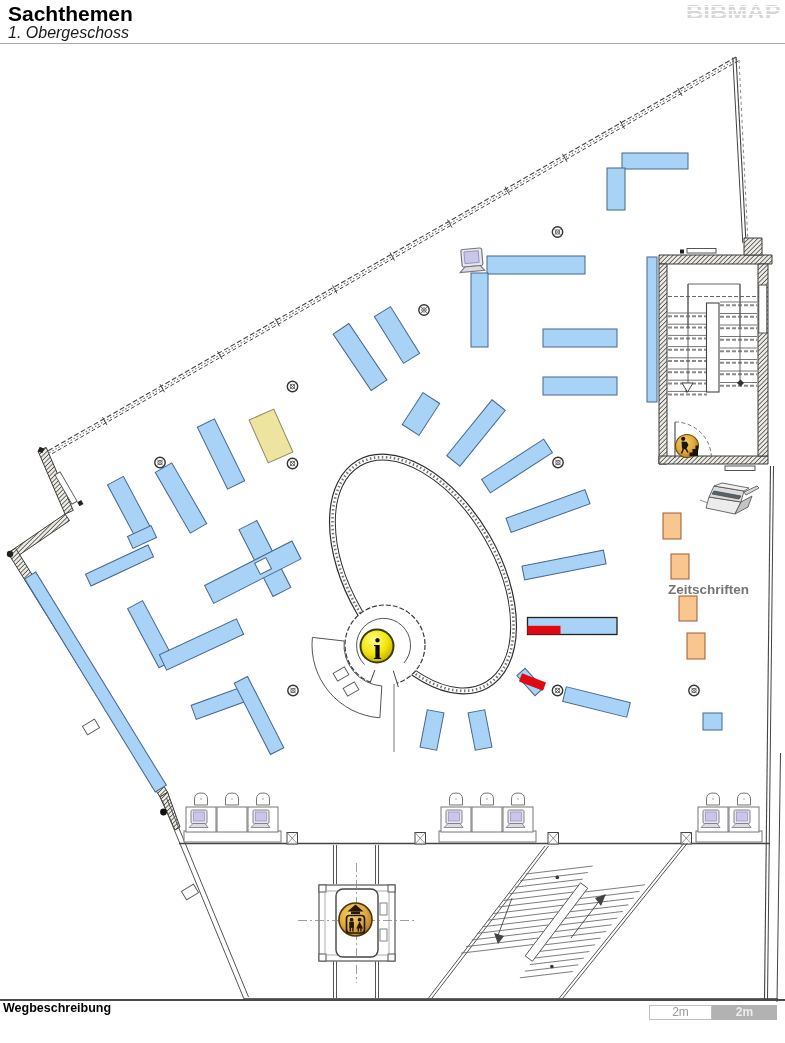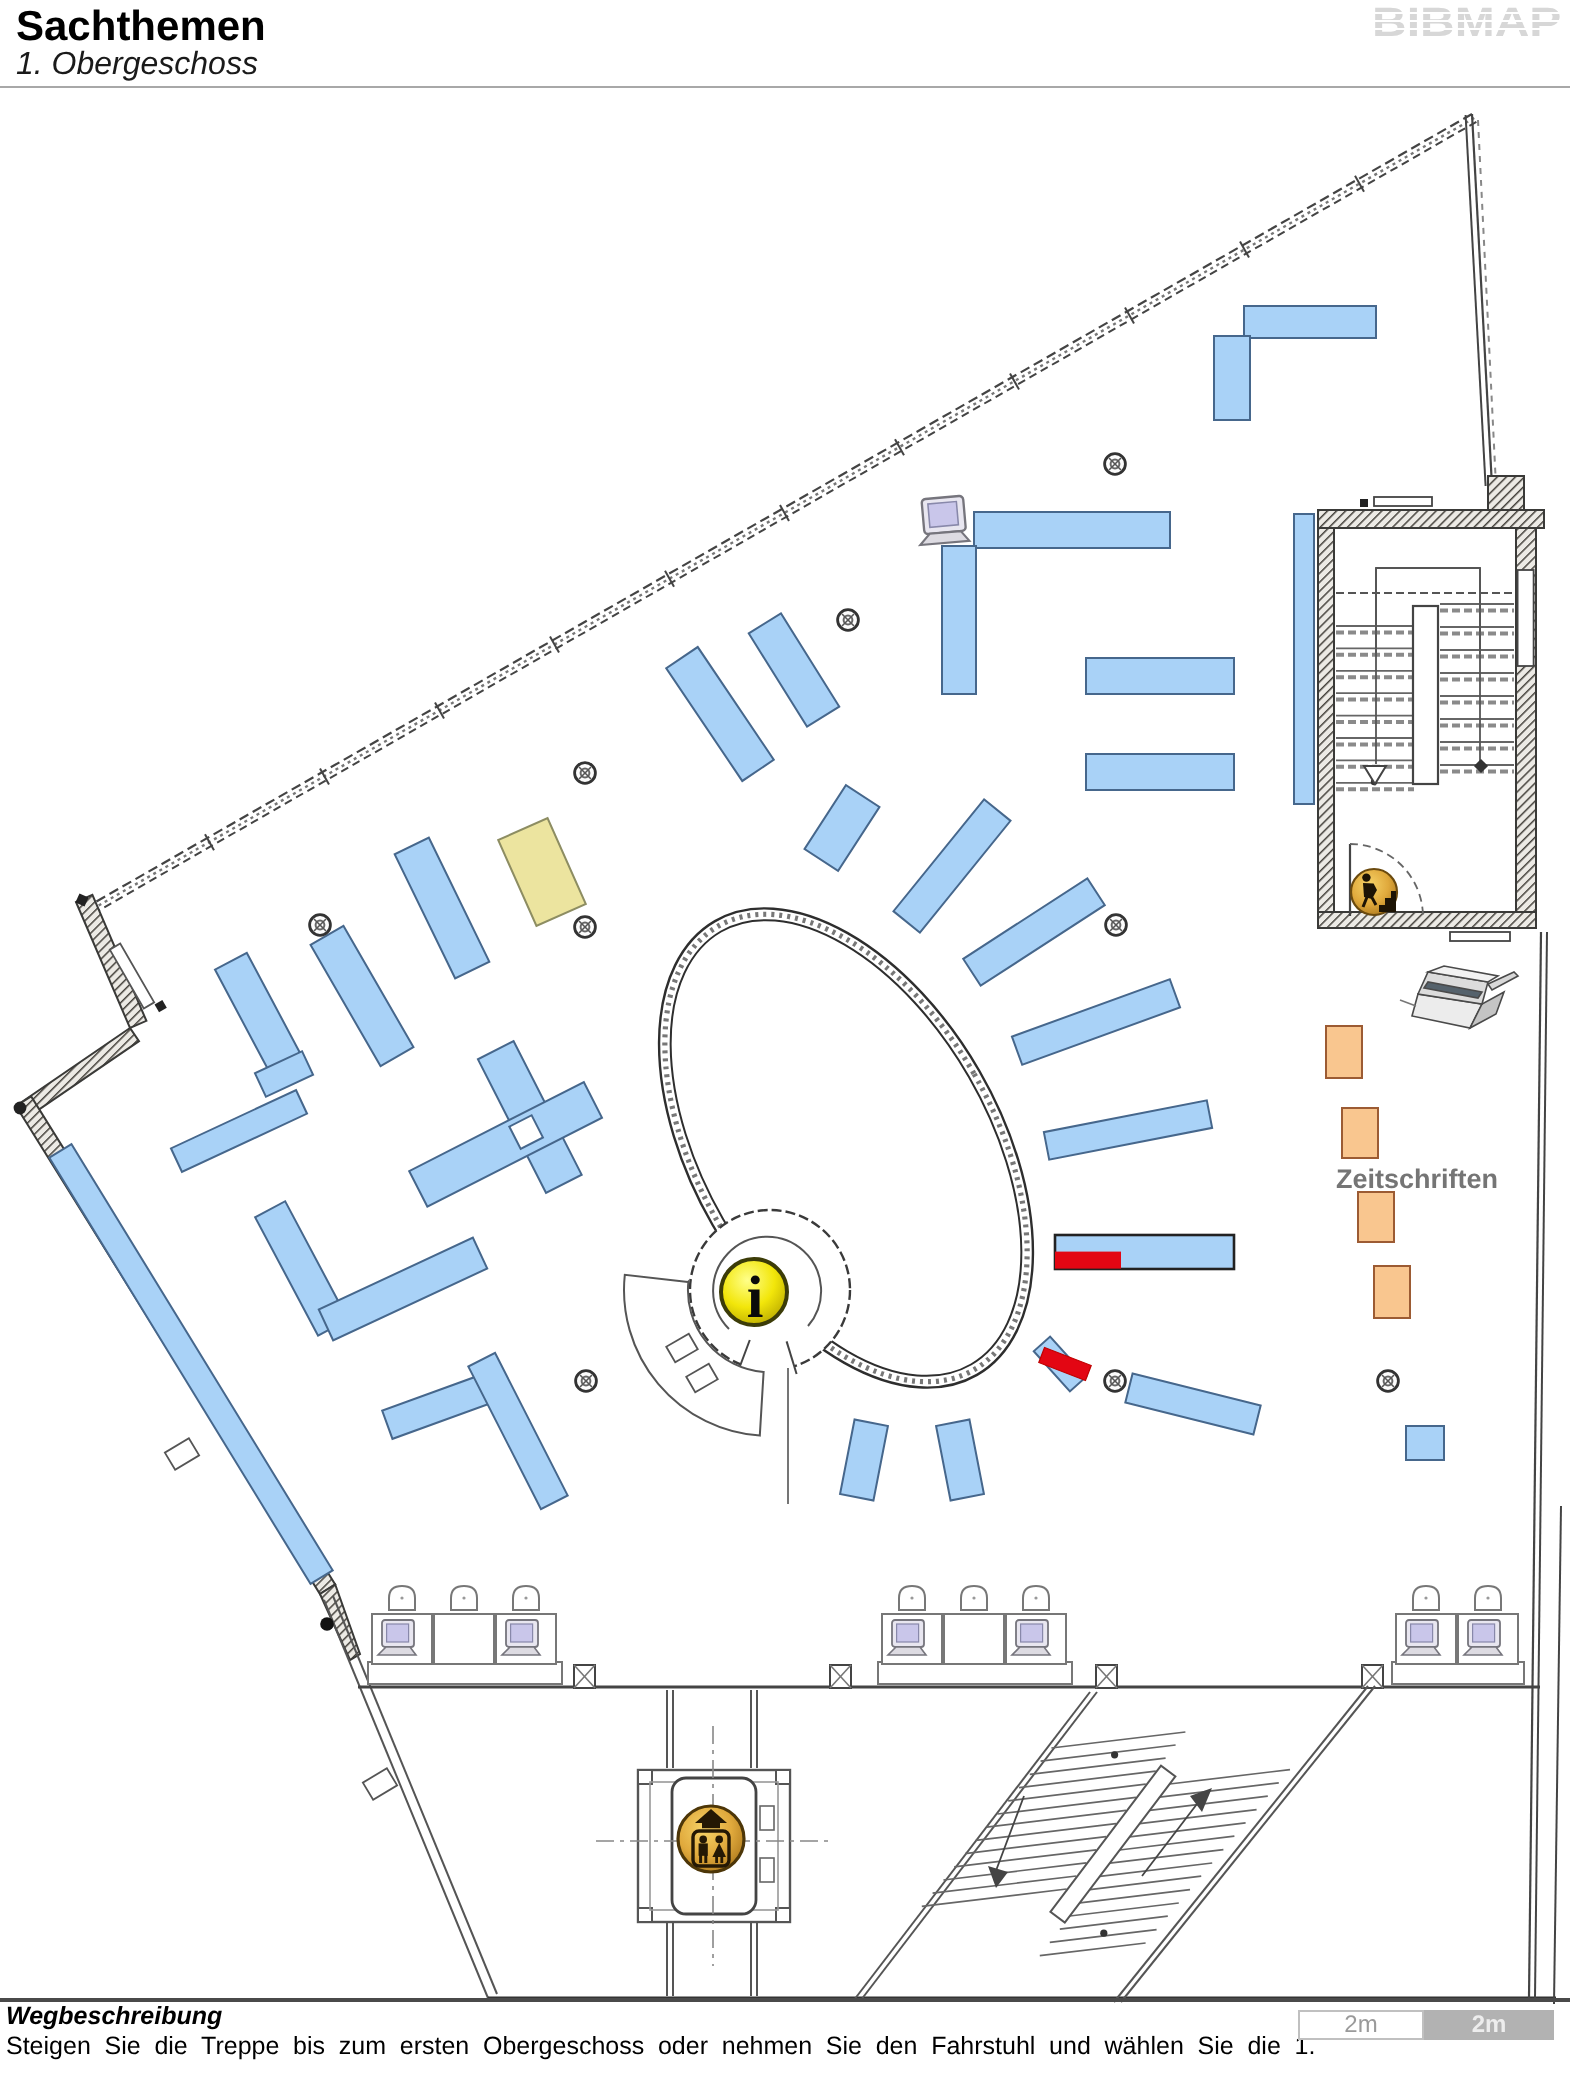--- a/index.html
+++ b/index.html
@@ -8,7 +8,7 @@
 .logo{position:absolute;left:686px;top:0px;font-size:25px;font-weight:bold;letter-spacing:0px;color:#d7d7d7;transform:scale(0.96,0.82);transform-origin:left top;}
 .stripe{position:absolute;height:1px;background:#fff;left:685px;width:95px;}
 .bline{position:absolute;left:0;top:999px;width:785px;border-top:2px solid #4a4a4a;}
-.wb1{position:absolute;left:3px;top:1001px;font-size:12.5px;font-weight:bold;color:#000;font-style:italic;}
+.wb1{position:absolute;left:3px;top:1001px;font-size:12.5px;font-weight:bold;color:#000;}
 .wb2{position:absolute;left:3px;top:1016px;font-size:12.5px;color:#000;word-spacing:3.4px;}
 .sc1{position:absolute;left:649px;top:1005px;width:61px;height:13px;background:#fff;border:1px solid #c0c0c0;font-size:12px;color:#9a9a9a;text-align:center;line-height:13px;}
 .sc2{position:absolute;left:712px;top:1005px;width:63px;height:13px;background:#b2b2b2;border:1px solid #b2b2b2;font-size:12px;color:#ededed;text-align:center;line-height:13px;font-weight:bold;}

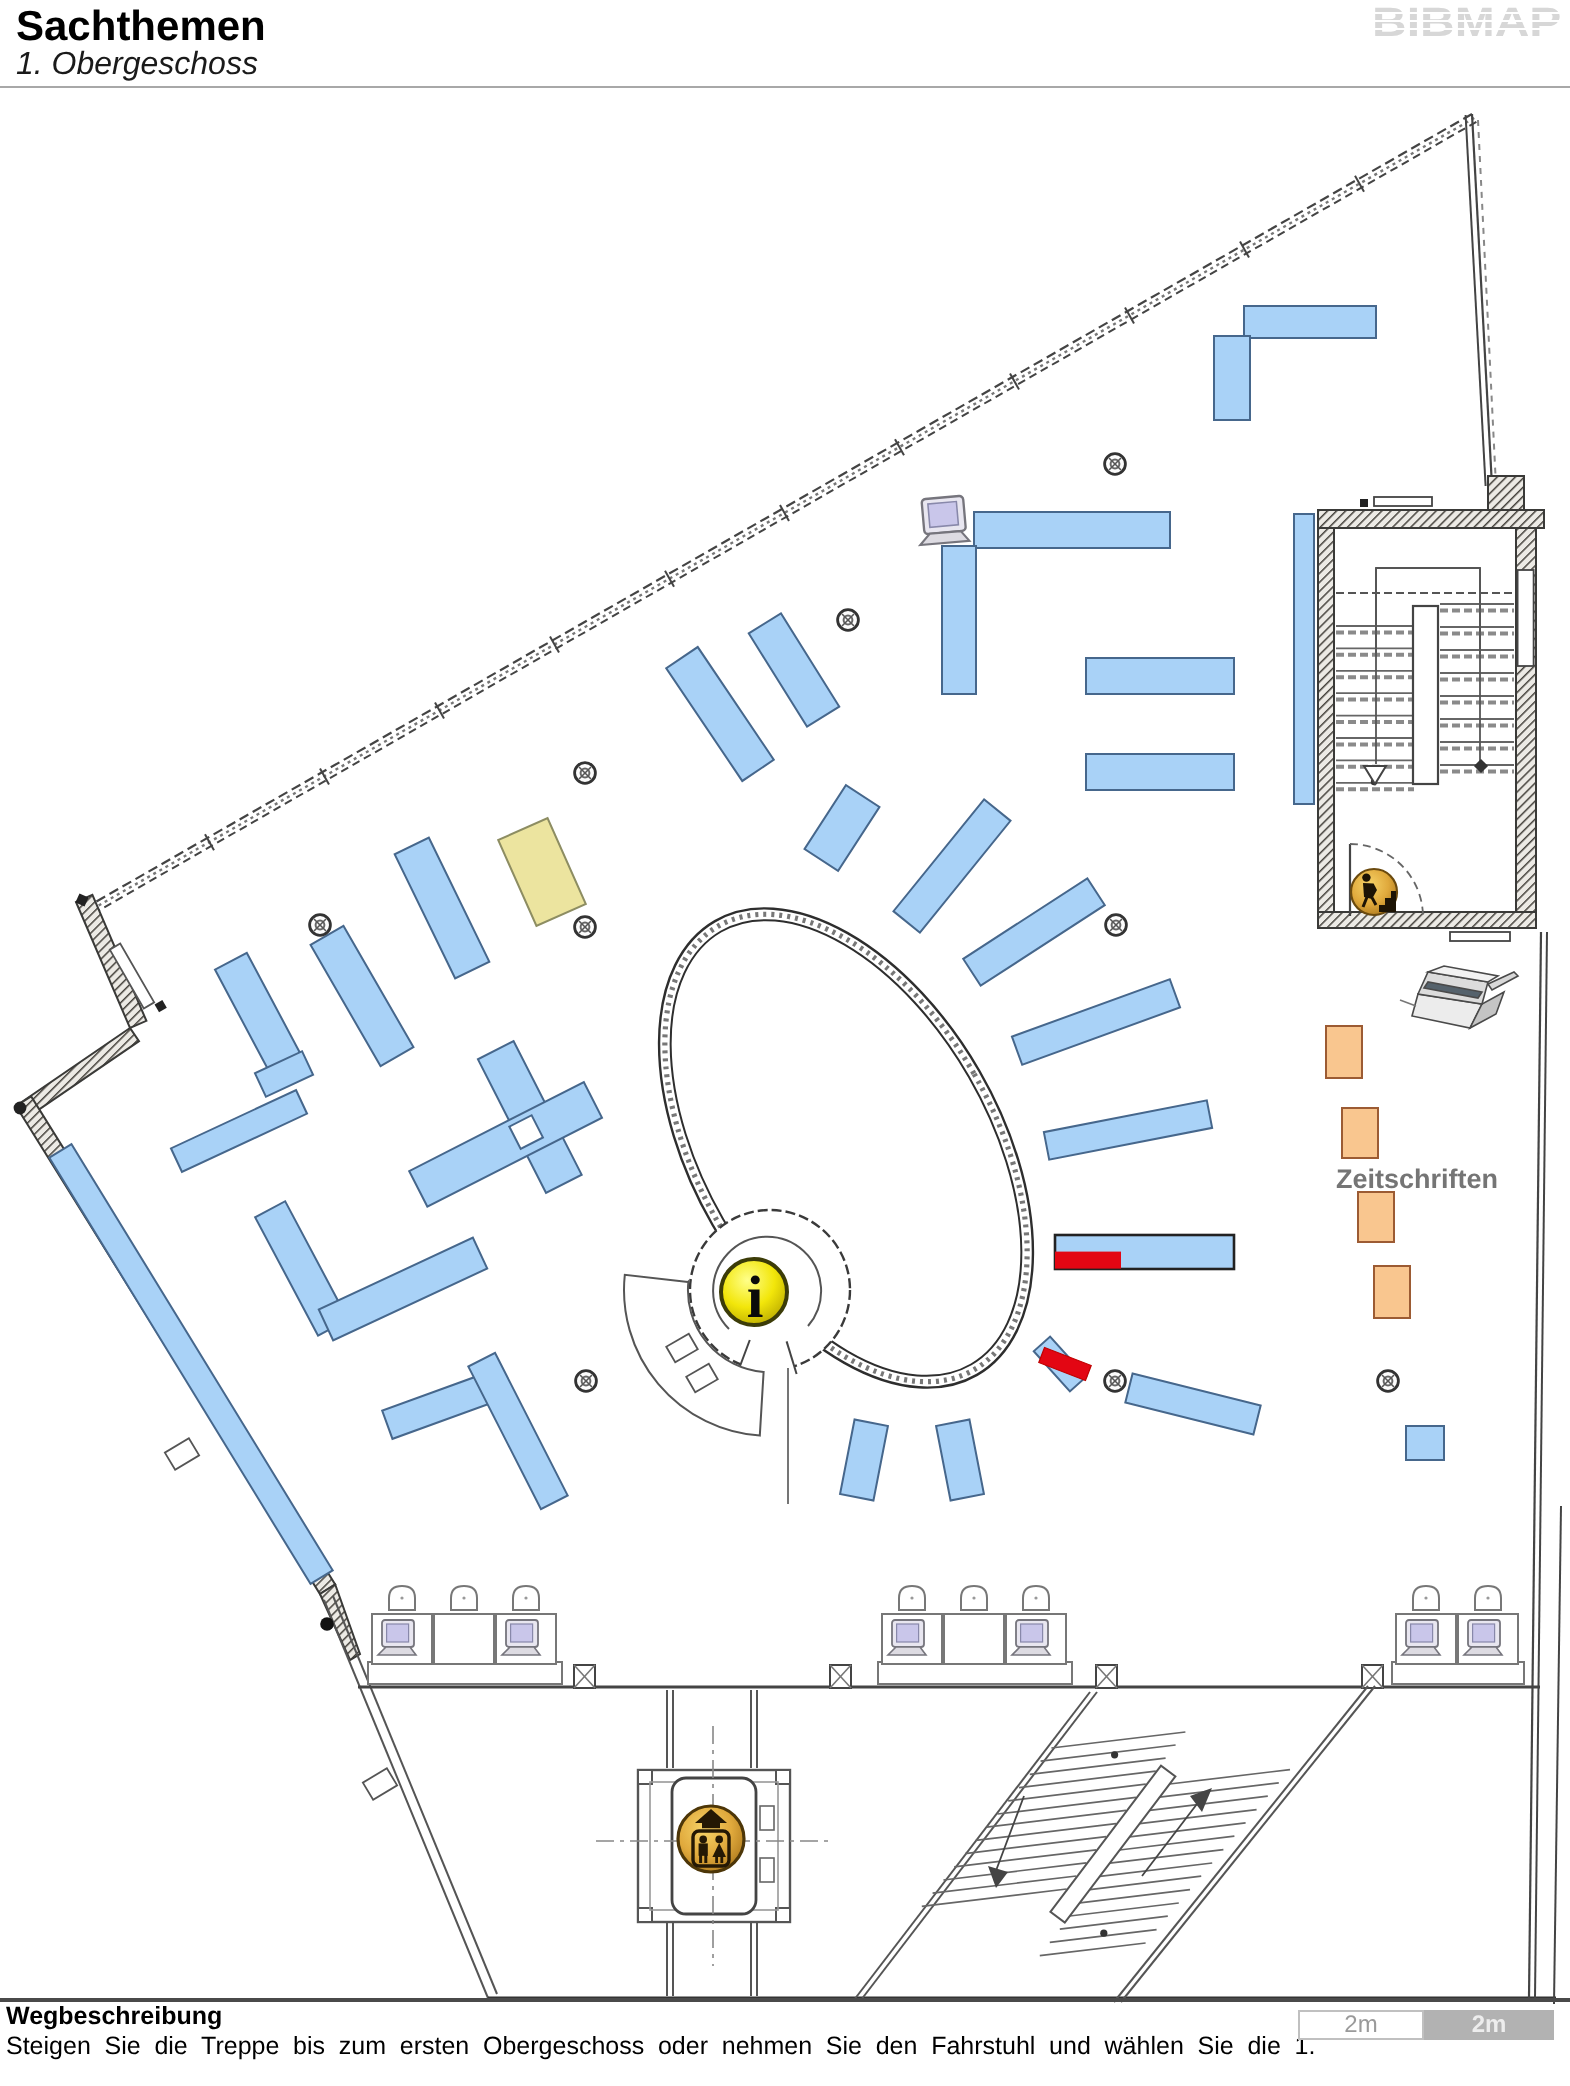--- a/index.html
+++ b/index.html
@@ -488,7 +488,6 @@
 
 <div class="wb1">Wegbeschreibung</div>
 
-<div class="wb2">Steigen Sie die Treppe bis zum ersten Obergeschoss oder nehmen Sie den Fahrstuhl und wählen Sie die 1.</div>
 
 <div class="sc1">2m</div>
 

